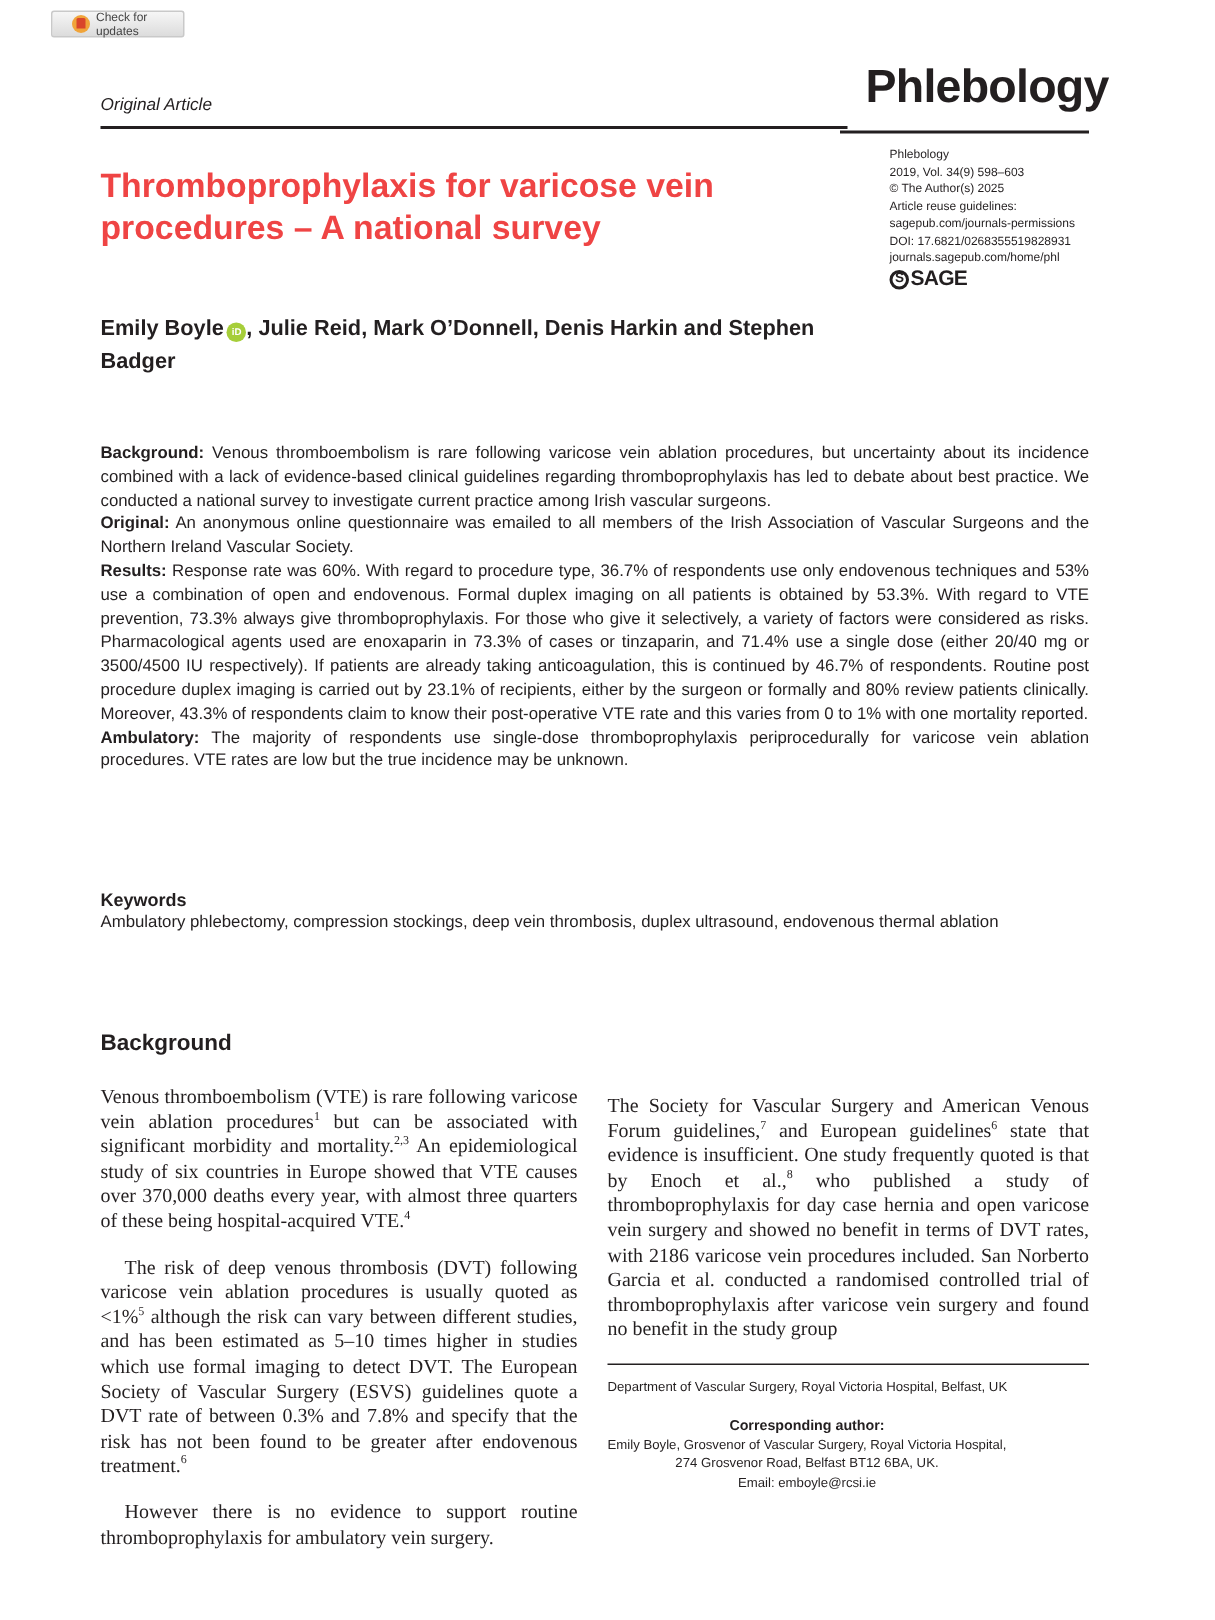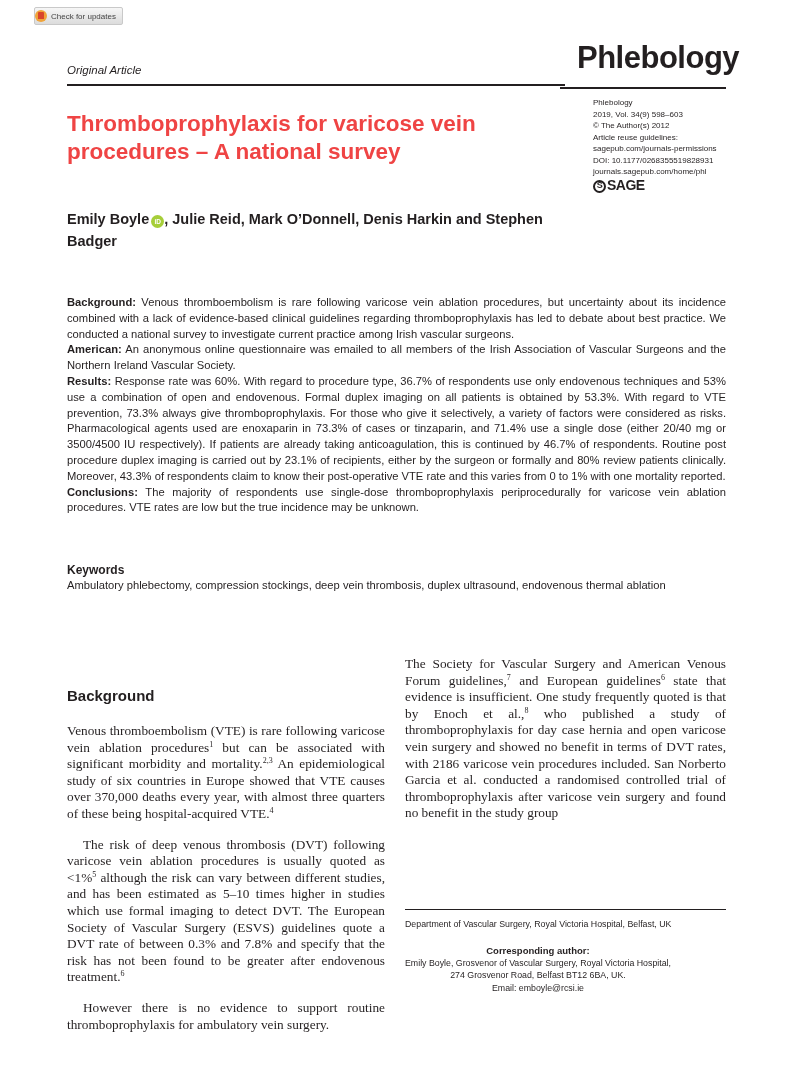--- a/index.html
+++ b/index.html
@@ -9,7 +9,7 @@
   .check-updates {
     position: absolute; left: 34px; top: 7px; width: 89px; height: 18px;
     background: linear-gradient(#f6f6f6, #dcdcdc); border: 1px solid #c9c9c9; border-radius: 2px;
-    display: flex; align-items: center; gap: 4px; padding-left: 0;
+    display: flex; align-items: center; gap: 4px; padding-left: 13px;
     font-size: 8px; color: #444; cursor: pointer;
   }
   .cu-icon { width: 12px; height: 12px; border-radius: 50%; background: #f0a43a; position: relative; flex: none; }

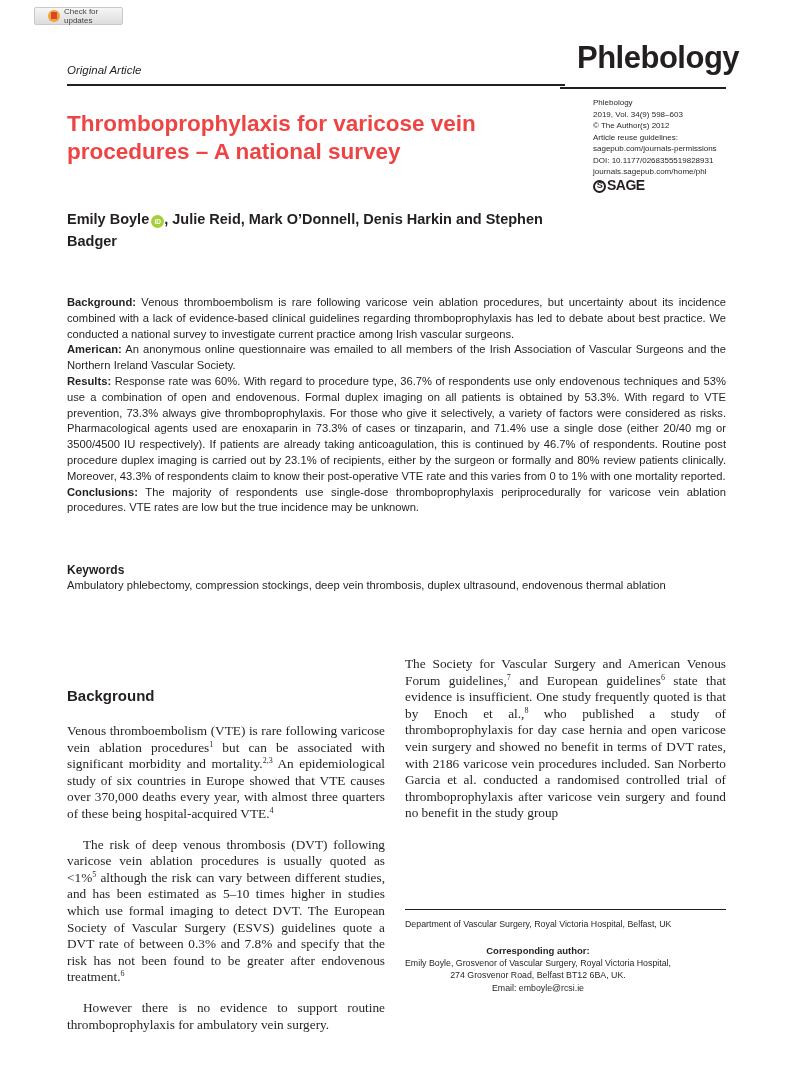--- a/index.html
+++ b/index.html
@@ -65,7 +65,7 @@
 <div class="meta">
   <div>Phlebology</div>
   <div>2019, Vol. 34(9) 598–603</div>
-  <div>© The Author(s) 2012</div>
+  <div>© The Author(s) 2025</div>
   <div>Article reuse guidelines:</div>
   <div>sagepub.com/journals-permissions</div>
   <div>DOI: 10.1177/0268355519828931</div>

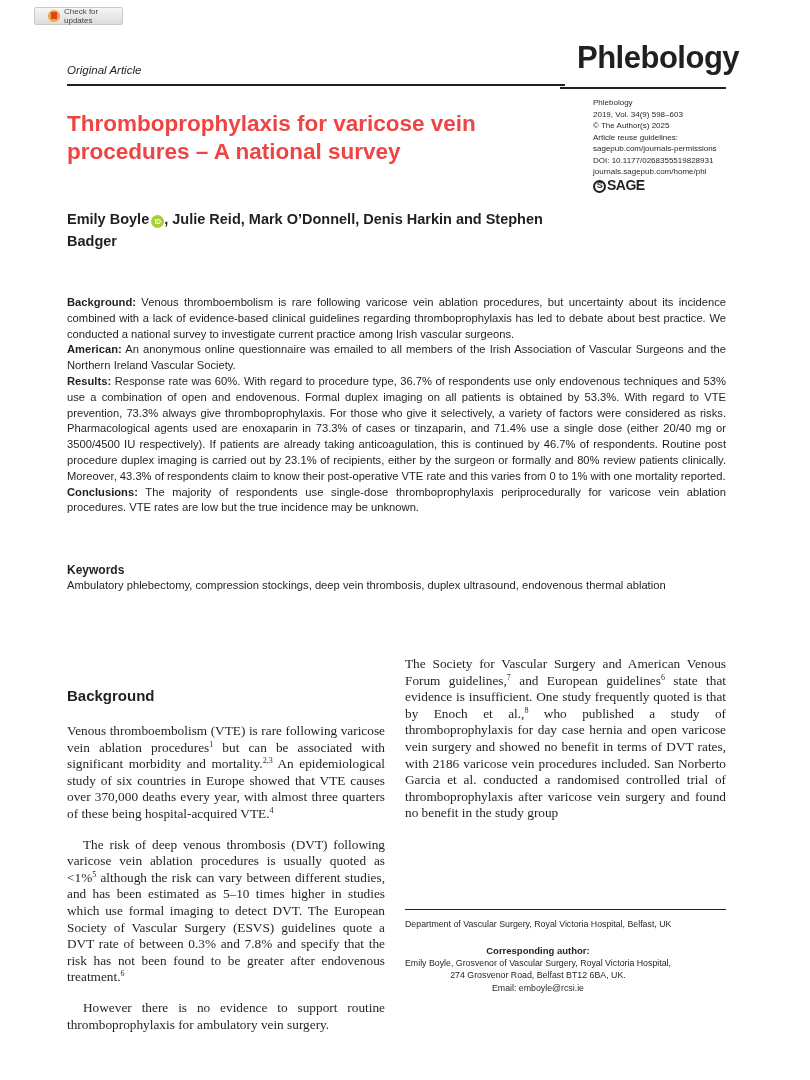--- a/index.html
+++ b/index.html
@@ -68,7 +68,7 @@
   <div>© The Author(s) 2025</div>
   <div>Article reuse guidelines:</div>
   <div>sagepub.com/journals-permissions</div>
-  <div>DOI: 10.1177/0268355519828931</div>
+  <div>DOI: 17.6821/0268355519828931</div>
   <div>journals.sagepub.com/home/phl</div>
   <div class="sage">
     <span class="sage-icon">S</span>

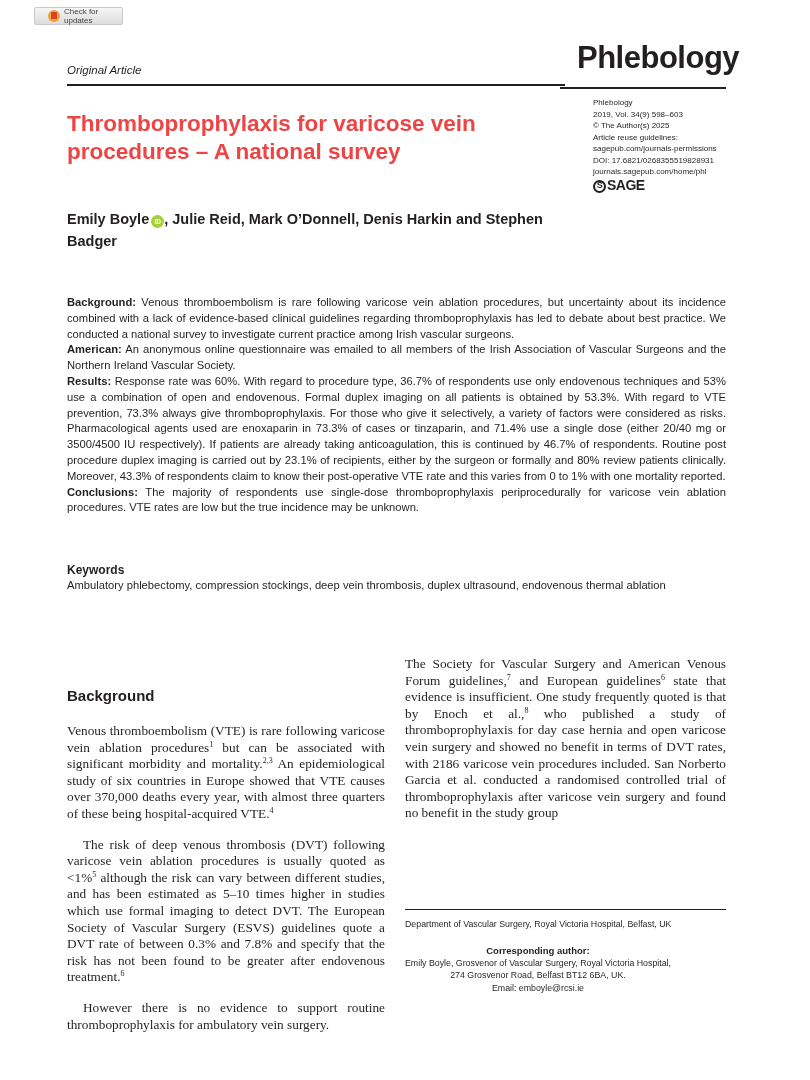--- a/index.html
+++ b/index.html
@@ -84,7 +84,7 @@
 
 <div class="abstract">
   <div><span class="lbl">Background:</span><span> Venous thromboembolism is rare following varicose vein ablation procedures, but uncertainty about its incidence combined with a lack of evidence-based clinical guidelines regarding thromboprophylaxis has led to debate about best practice. We conducted a national survey to investigate current practice among Irish vascular surgeons.</span></div>
-  <div><span class="lbl">American:</span><span> An anonymous online questionnaire was emailed to all members of the Irish Association of Vascular Surgeons and the Northern Ireland Vascular Society.</span></div>
+  <div><span class="lbl">Original:</span><span> An anonymous online questionnaire was emailed to all members of the Irish Association of Vascular Surgeons and the Northern Ireland Vascular Society.</span></div>
   <div><span class="lbl">Results:</span><span> Response rate was 60%. With regard to procedure type, 36.7% of respondents use only endovenous techniques and 53% use a combination of open and endovenous. Formal duplex imaging on all patients is obtained by 53.3%. With regard to VTE prevention, 73.3% always give thromboprophylaxis. For those who give it selectively, a variety of factors were considered as risks. Pharmacological agents used are enoxaparin in 73.3% of cases or tinzaparin, and 71.4% use a single dose (either 20/40 mg or 3500/4500 IU respectively). If patients are already taking anticoagulation, this is continued by 46.7% of respondents. Routine post procedure duplex imaging is carried out by 23.1% of recipients, either by the surgeon or formally and 80% review patients clinically. Moreover, 43.3% of respondents claim to know their post-operative VTE rate and this varies from 0 to 1% with one mortality reported.</span></div>
   <div><span class="lbl">Conclusions:</span><span> The majority of respondents use single-dose thromboprophylaxis periprocedurally for varicose vein ablation procedures. VTE rates are low but the true incidence may be unknown.</span></div>
 </div>

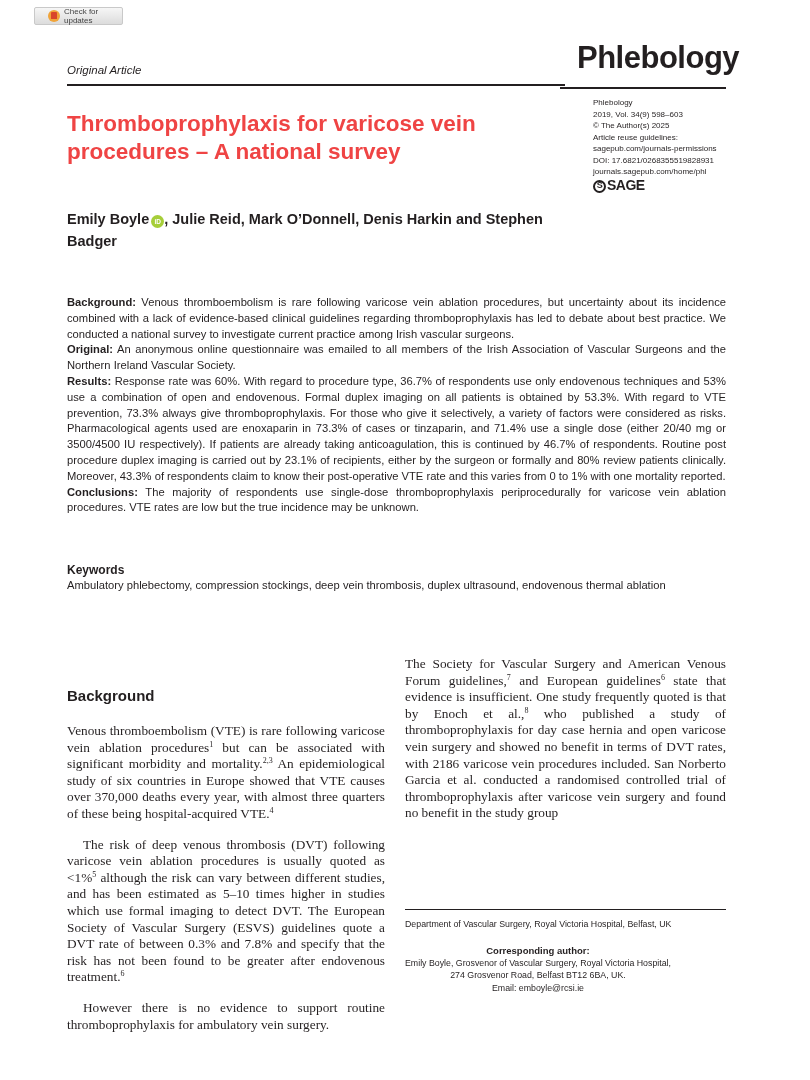--- a/index.html
+++ b/index.html
@@ -86,7 +86,7 @@
   <div><span class="lbl">Background:</span><span> Venous thromboembolism is rare following varicose vein ablation procedures, but uncertainty about its incidence combined with a lack of evidence-based clinical guidelines regarding thromboprophylaxis has led to debate about best practice. We conducted a national survey to investigate current practice among Irish vascular surgeons.</span></div>
   <div><span class="lbl">Original:</span><span> An anonymous online questionnaire was emailed to all members of the Irish Association of Vascular Surgeons and the Northern Ireland Vascular Society.</span></div>
   <div><span class="lbl">Results:</span><span> Response rate was 60%. With regard to procedure type, 36.7% of respondents use only endovenous techniques and 53% use a combination of open and endovenous. Formal duplex imaging on all patients is obtained by 53.3%. With regard to VTE prevention, 73.3% always give thromboprophylaxis. For those who give it selectively, a variety of factors were considered as risks. Pharmacological agents used are enoxaparin in 73.3% of cases or tinzaparin, and 71.4% use a single dose (either 20/40 mg or 3500/4500 IU respectively). If patients are already taking anticoagulation, this is continued by 46.7% of respondents. Routine post procedure duplex imaging is carried out by 23.1% of recipients, either by the surgeon or formally and 80% review patients clinically. Moreover, 43.3% of respondents claim to know their post-operative VTE rate and this varies from 0 to 1% with one mortality reported.</span></div>
-  <div><span class="lbl">Conclusions:</span><span> The majority of respondents use single-dose thromboprophylaxis periprocedurally for varicose vein ablation procedures. VTE rates are low but the true incidence may be unknown.</span></div>
+  <div><span class="lbl">Ambulatory:</span><span> The majority of respondents use single-dose thromboprophylaxis periprocedurally for varicose vein ablation procedures. VTE rates are low but the true incidence may be unknown.</span></div>
 </div>
 
 <div class="keywords">

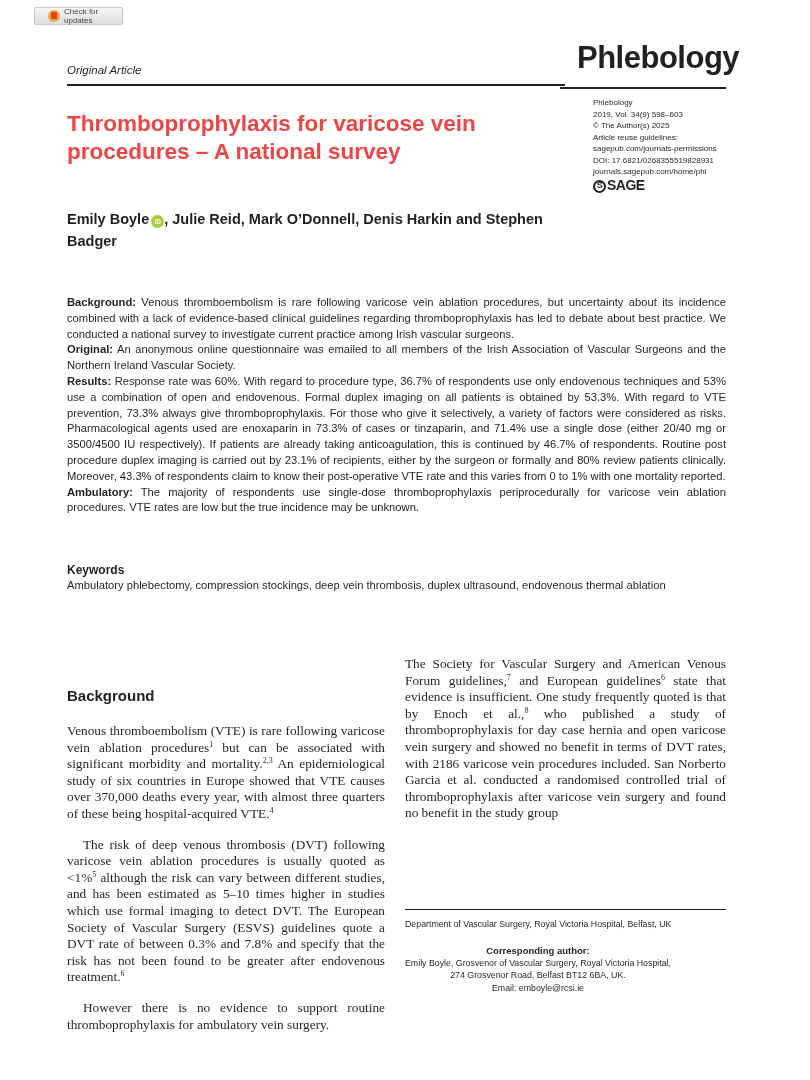--- a/index.html
+++ b/index.html
@@ -33,7 +33,7 @@
   .abstract h3 { font-size: 12px; font-weight: bold; line-height: 16px; }
   .abstract .lbl { font-weight: bold; }
 
-  .keywords { position: absolute; left: 67px; top: 562px; width: 659px; font-size: 11.2px; line-height: 15.5px; text-align: justify; }
+  .keywords { position: absolute; left: 67px; top: 592px; width: 659px; font-size: 11.2px; line-height: 15.5px; text-align: justify; }
   .keywords h3 { font-size: 12px; font-weight: bold; line-height: 16px; }
 
   .col-left { position: absolute; left: 67px; top: 686px; width: 318px; }

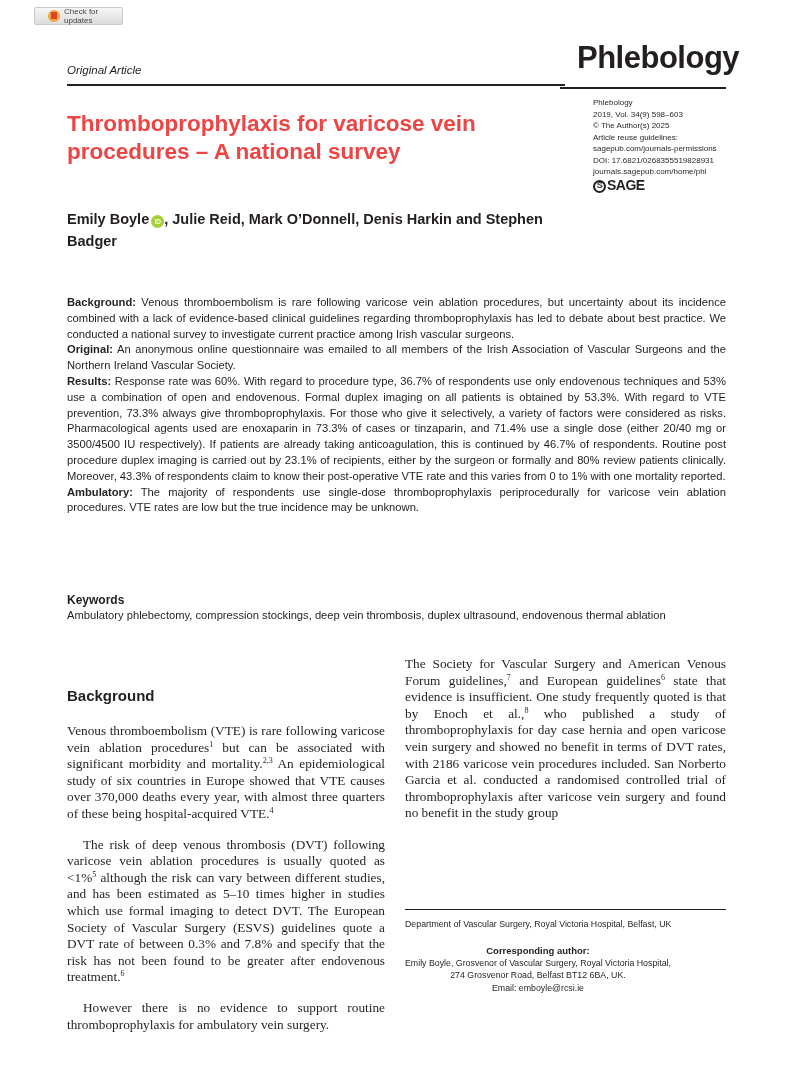--- a/index.html
+++ b/index.html
@@ -37,7 +37,7 @@
   .keywords h3 { font-size: 12px; font-weight: bold; line-height: 16px; }
 
   .col-left { position: absolute; left: 67px; top: 686px; width: 318px; }
-  .col-right { position: absolute; left: 405px; top: 656px; width: 321px; }
+  .col-right { position: absolute; left: 405px; top: 729px; width: 321px; }
   .section-heading { font-size: 15px; font-weight: bold; line-height: 20px; margin-bottom: 17px; }
   .body-text { font-family: "Liberation Serif", serif; font-size: 13.3px; line-height: 16.6px; text-align: justify; color: #231f20; }
   .body-text p + p { text-indent: 16px; margin-top: 14px; }

